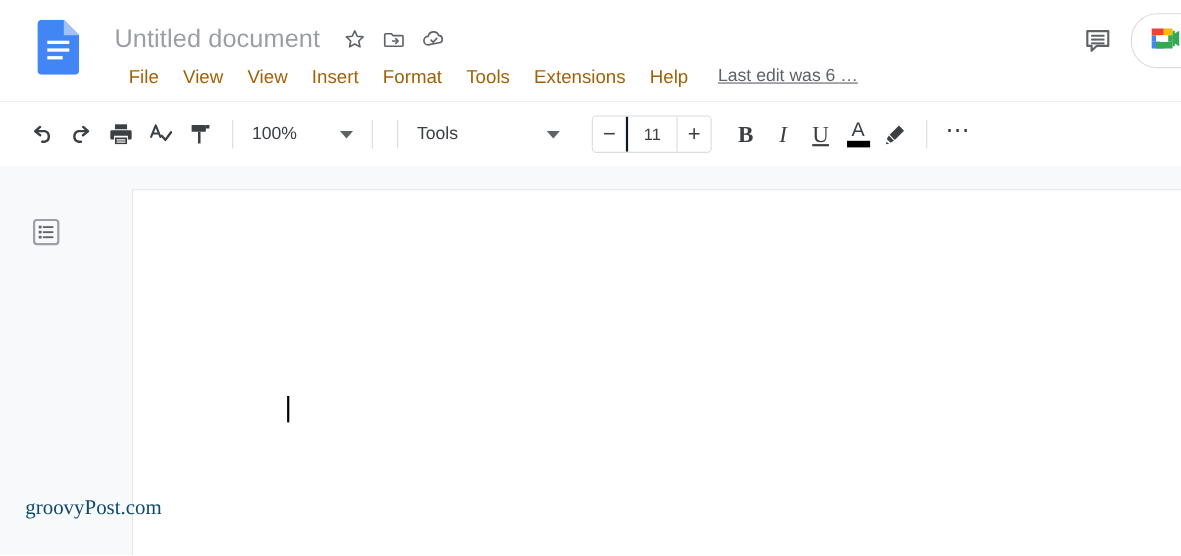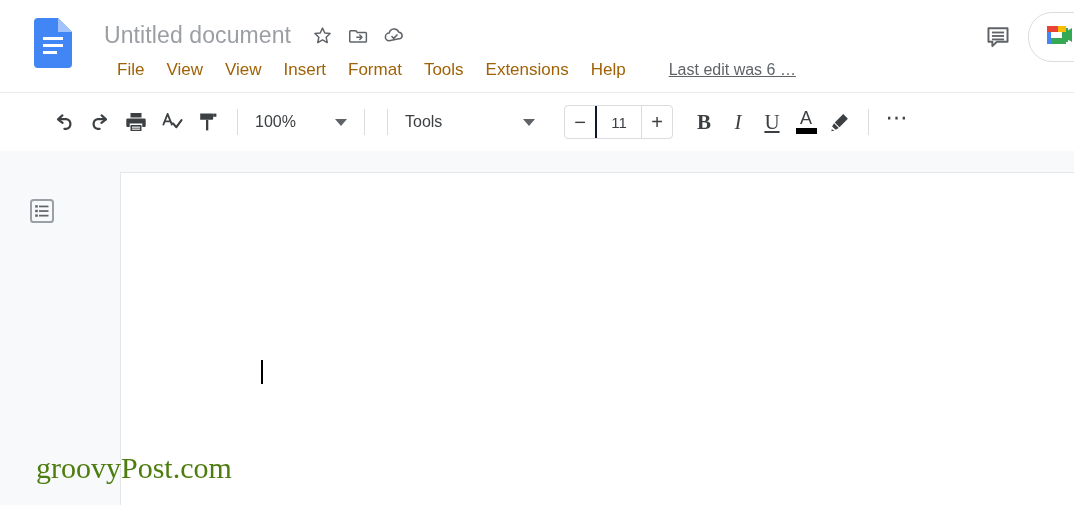--- a/index.html
+++ b/index.html
@@ -90,7 +90,7 @@
     font-size: 16px;
     color: #5f6368;
     text-decoration: underline;
-    margin-left: 32px;
+    margin-left: 16px;
     cursor: pointer;
     white-space: nowrap;
     line-height: 26px;

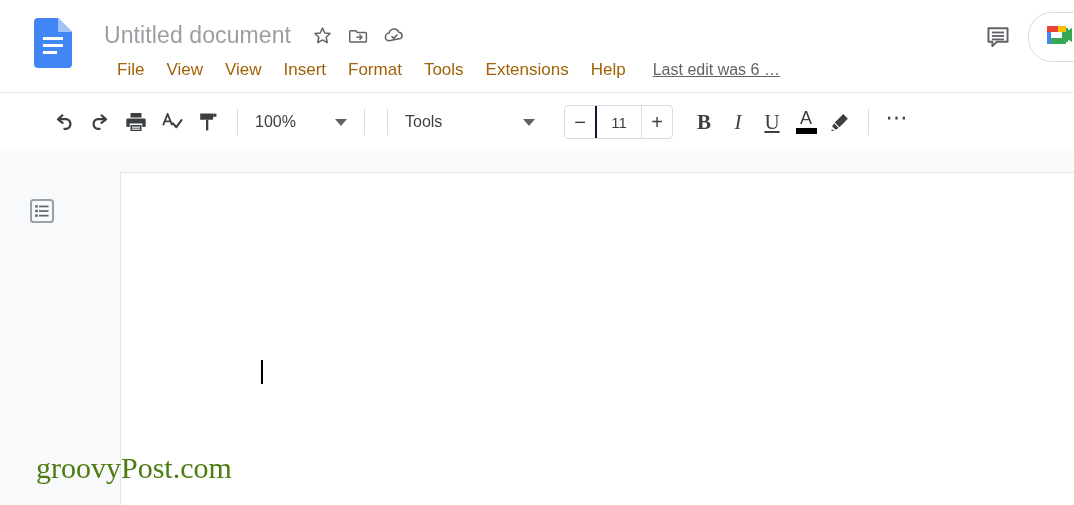--- a/index.html
+++ b/index.html
@@ -142,7 +142,7 @@
     background: #ffffff;
     display: flex;
     align-items: center;
-    padding-left: 46px;
+    padding-left: 20px;
     box-sizing: border-box;
   }
   .tb-btn {

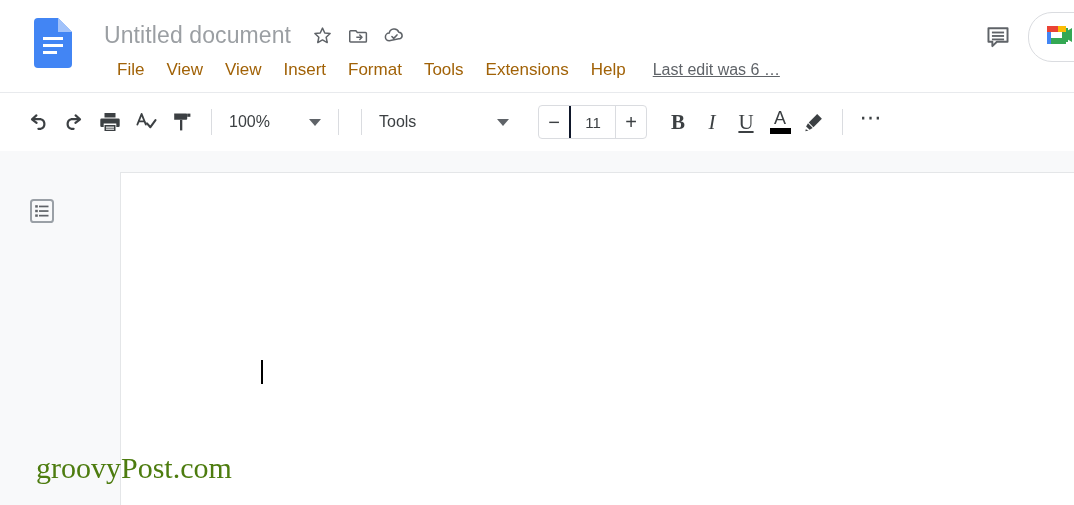--- a/index.html
+++ b/index.html
@@ -318,11 +318,11 @@
   }
   .watermark {
     position: absolute;
-    left: 36px;
+    left: 23px;
     top: 300px;
     font-family: "Liberation Serif", serif;
-    font-size: 30px;
-    color: #4d7c0f;
+    font-size: 19px;
+    color: #0c4a6e;
     white-space: nowrap;
   }
 </style>

